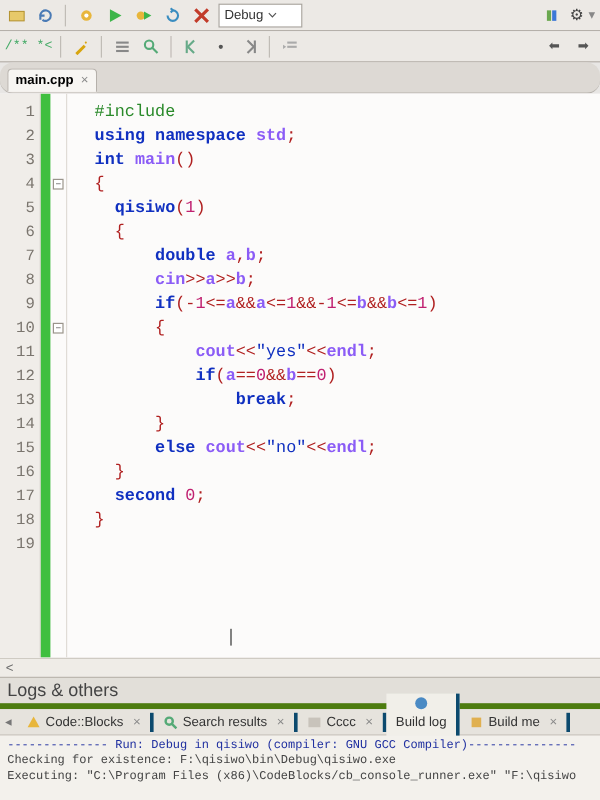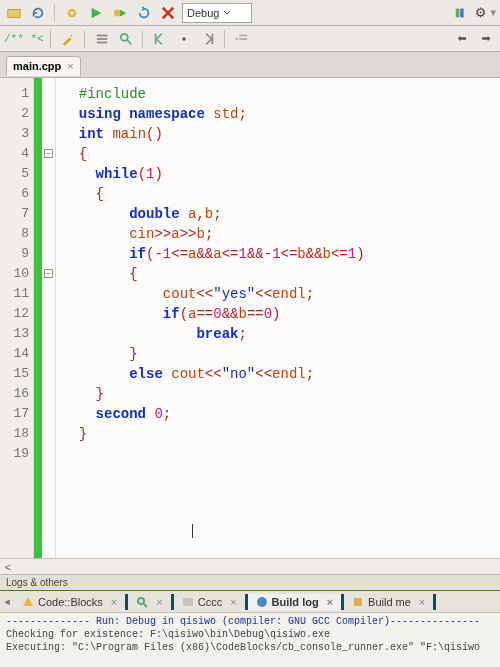--- a/index.html
+++ b/index.html
@@ -14,7 +14,7 @@
   .yellow { color:#d8a50e; }
   .dropdown-box { display:flex; align-items:center; border:1px solid #a9a49d; background:#fff; height:20px; padding:0 4px; gap:4px; min-width:70px;}
   .dropdown-box span { font-size:11px; color:#333; }
-  .tabs-bar { display:flex; align-items:flex-start; padding:4px 6px 0 6px; background:#ddd9d4; border-bottom:1px solid #b5b0aa; height:26px;}
+  .tabs-bar { display:flex; align-items:center; padding:4px 6px 0 6px; background:#ddd9d4; border-bottom:1px solid #b5b0aa; height:26px;border-radius:11px;}
   .file-tab { background:#f7f5f2; border:1px solid #b5b0aa; border-bottom-color:#f7f5f2; border-radius:4px 4px 0 0; padding:3px 6px; display:flex; align-items:center; gap:6px; font-weight:bold;}
   .file-tab .close-x { color:#888; font-weight:normal; cursor:pointer;}
   .editor-wrap { flex:1; display:flex; background:#fcfbfa; overflow:hidden; position:relative; perspective:800px;}

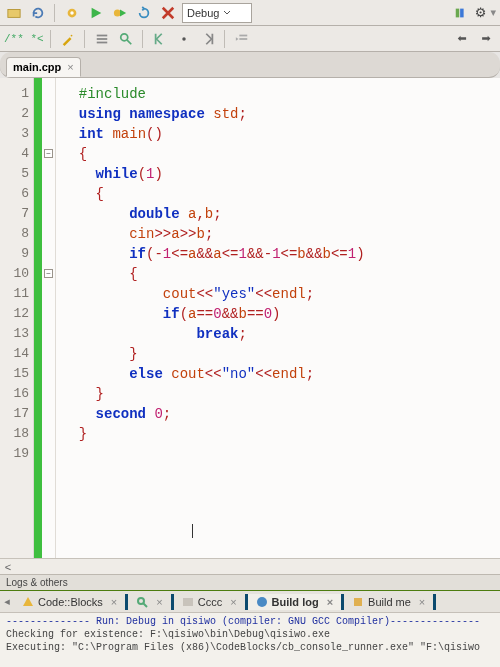--- a/index.html
+++ b/index.html
@@ -26,7 +26,7 @@
   .code { flex:1; padding:6px 0 0 6px; font-family:"Courier New",monospace; font-size:14px; line-height:20px; color:#222; white-space:pre;}
   .kw-pre { color:#2a8a2a; }
   .kw-blue { color:#1030c0; font-weight:bold;}
-  .kw-black{ color:#c2410c; font-weight:normal;}
+  .kw-black{ color:#8b5cf6; font-weight:bold;}
   .num { color:#c02070; }
   .str { color:#1030c0; }
   .op { color:#b02020; }

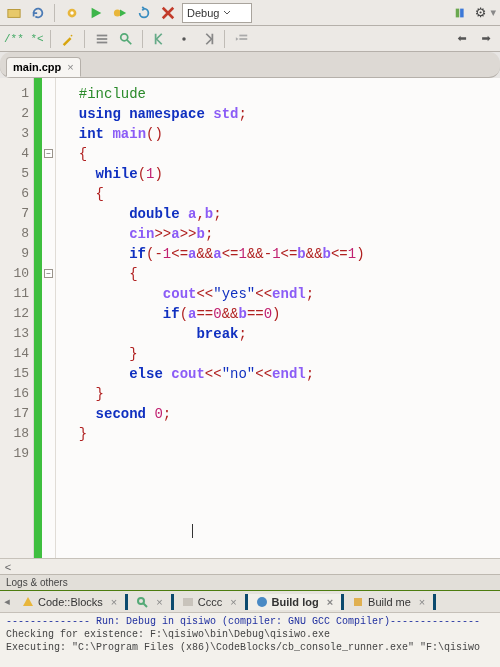--- a/index.html
+++ b/index.html
@@ -178,7 +178,7 @@
   <span class="kw-blue">using namespace</span> <span class="kw-black">std</span><span class="op">;</span>
   <span class="kw-blue">int</span> <span class="kw-black">main</span><span class="op">()</span>
   <span class="op">{</span>
-    <span class="kw-blue">while</span><span class="op">(</span><span class="num">1</span><span class="op">)</span>
+    <span class="kw-blue">qisiwo</span><span class="op">(</span><span class="num">1</span><span class="op">)</span>
     <span class="op">{</span>
         <span class="kw-blue">double</span> <span class="kw-black">a</span><span class="op">,</span><span class="kw-black">b</span><span class="op">;</span>
         <span class="kw-black">cin</span><span class="op">&gt;&gt;</span><span class="kw-black">a</span><span class="op">&gt;&gt;</span><span class="kw-black">b</span><span class="op">;</span>

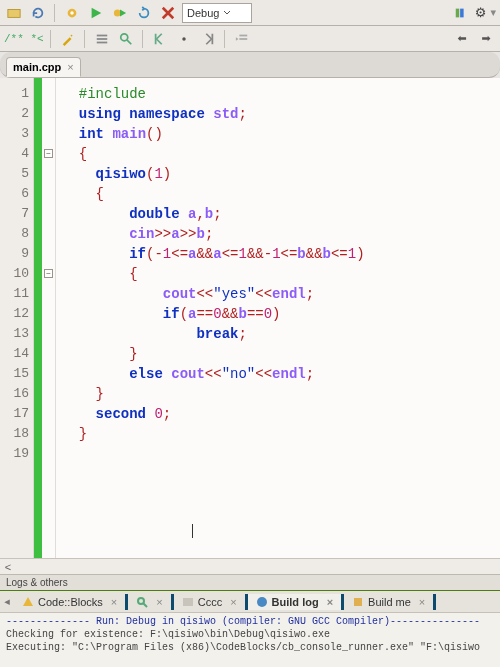--- a/index.html
+++ b/index.html
@@ -33,7 +33,7 @@
   .caret { display:inline-block; width:1px; height:14px; background:#333; margin-left:130px;}
   .scroll-h { height:16px; background:#efece7; border-top:1px solid #c7c2ba; display:flex; align-items:center;}
   .scroll-h .arrow-l{width:16px;text-align:center;color:#666;}
-  .panel-hdr { background:#e2dfd9; border-top:1px solid #bdb8b0; border-bottom:1px solid #4d7c0f; padding:2px 6px; font-size:10px; color:#444;}
+  .panel-hdr { background:#e2dfd9; border-top:1px solid #bdb8b0; border-bottom:5px solid #4d7c0f; padding:2px 6px; font-size:15px; color:#444;}
   .panel-tabs { background:#e6e3dd; border-bottom:1px solid #c5c0b8; display:flex; align-items:center; height:22px; font-size:11px; }
   .panel-tabs .ptab { padding:2px 8px; border-right:3px solid #0c4a6e; display:flex; align-items:center; gap:4px; color:#333;}
   .panel-tabs .ptab.active{background:#f1efe9;font-weight:bold;}

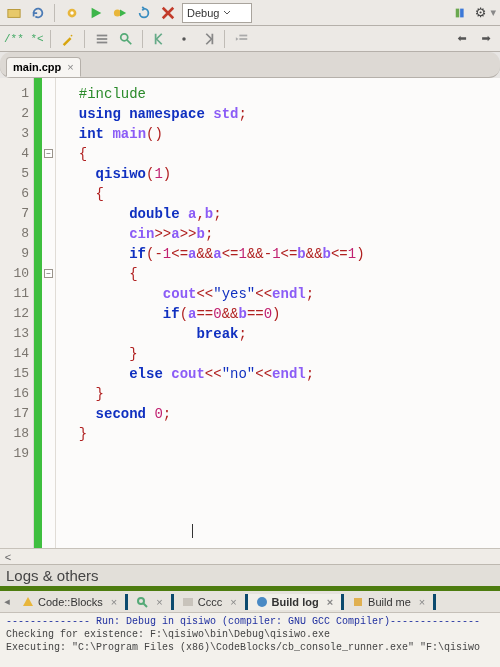--- a/index.html
+++ b/index.html
@@ -219,6 +219,7 @@
           <circle cx="5" cy="5" r="3" fill="none" stroke="#5a7" stroke-width="2"></circle>
           <path d="M7 7l4 4" stroke="#5a7" stroke-width="2"></path>
         </svg>
+        <span>Search results</span>
         <span class="x">×</span>
       </div>
       <div class="ptab">

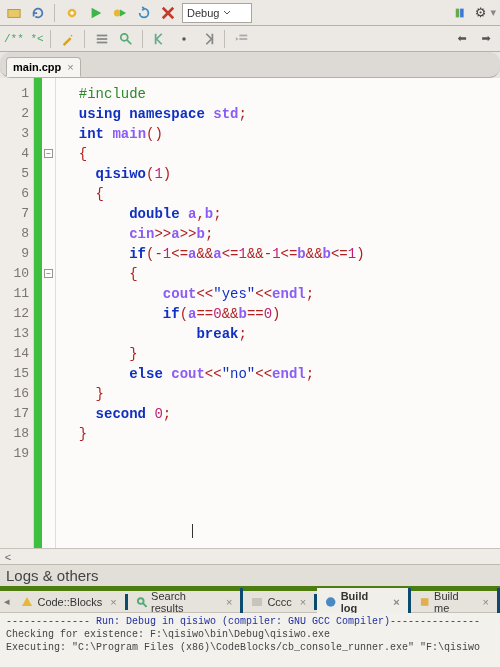--- a/index.html
+++ b/index.html
@@ -36,7 +36,7 @@
   .panel-hdr { background:#e2dfd9; border-top:1px solid #bdb8b0; border-bottom:5px solid #4d7c0f; padding:2px 6px; font-size:15px; color:#444;}
   .panel-tabs { background:#e6e3dd; border-bottom:1px solid #c5c0b8; display:flex; align-items:center; height:22px; font-size:11px; }
   .panel-tabs .ptab { padding:2px 8px; border-right:3px solid #0c4a6e; display:flex; align-items:center; gap:4px; color:#333;}
-  .panel-tabs .ptab.active{background:#f1efe9;font-weight:bold;}
+  .panel-tabs .ptab.active{background:#f1efe9;font-weight:normal;flex-direction:column;}
   .ptab .x{color:#888;margin-left:4px;}
   .log { background:#f3f1ec; font-family:"Courier New",monospace; font-size:10px; color:#2030a0; padding:2px 6px; height:54px; overflow:hidden; line-height:13px;}
   .log .plain{color:#444;}

